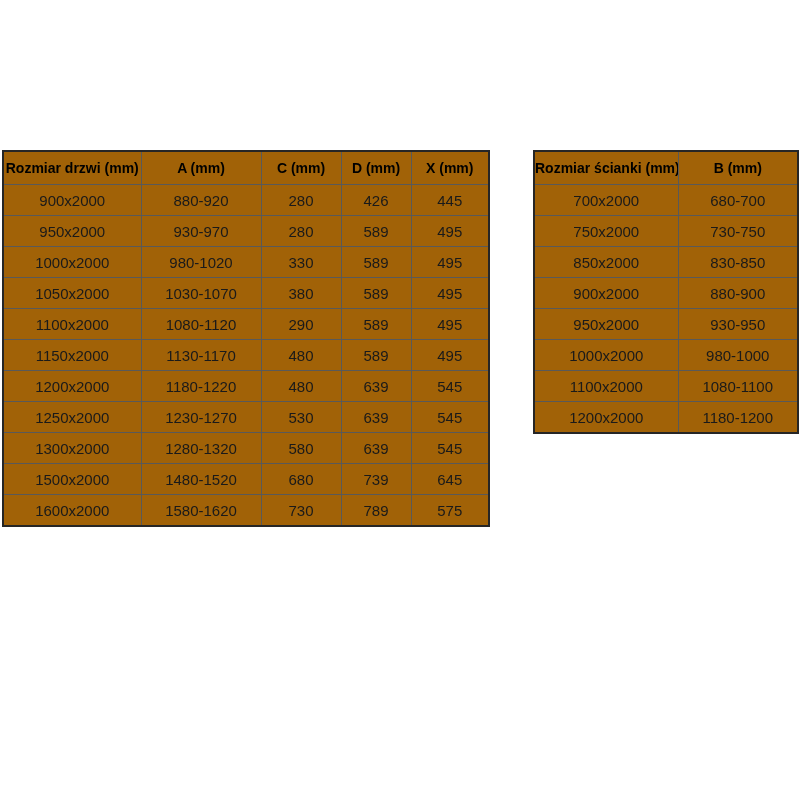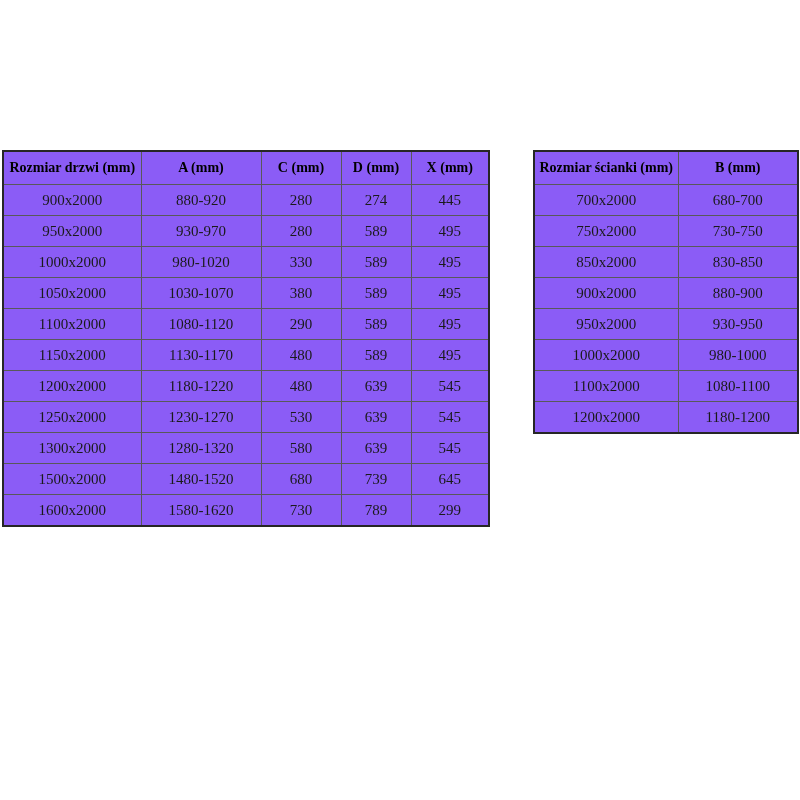--- a/index.html
+++ b/index.html
@@ -18,9 +18,8 @@
     border-collapse: collapse;
     table-layout: fixed;
     position: absolute;
-    background: #8b5cf6;
+    background: #a16207;
     border: 2px solid #262626;
-    font-family: Liberation Serif, serif;
   }
   table.tbl th,
   table.tbl td {

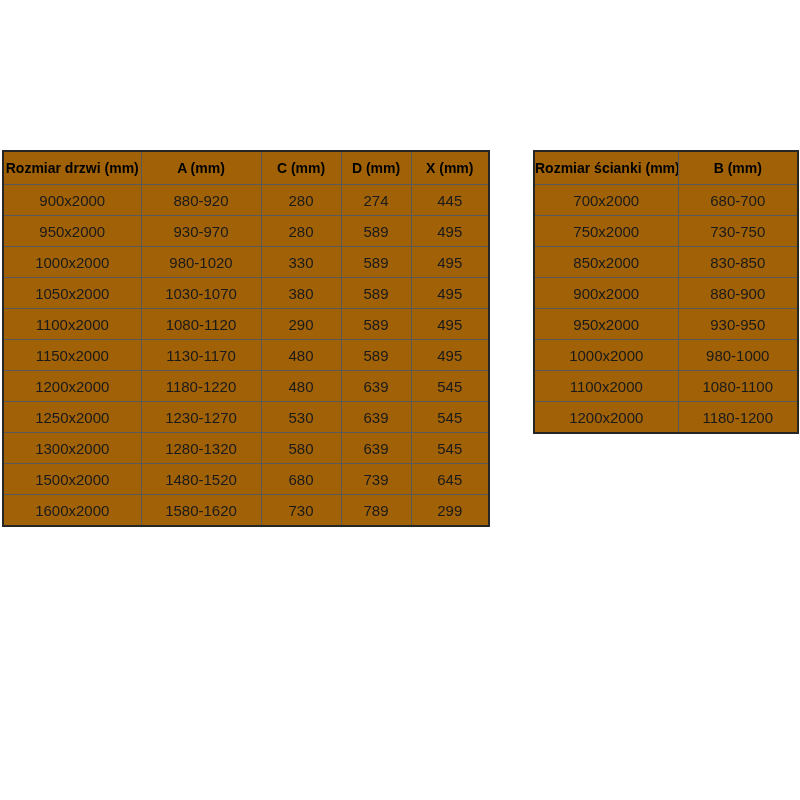--- a/index.html
+++ b/index.html
@@ -77,7 +77,7 @@
         <td>900x2000</td>
         <td>880-920</td>
         <td>280</td>
-        <td>274</td>
+        <td>426</td>
         <td>445</td>
       </tr>
       <tr>

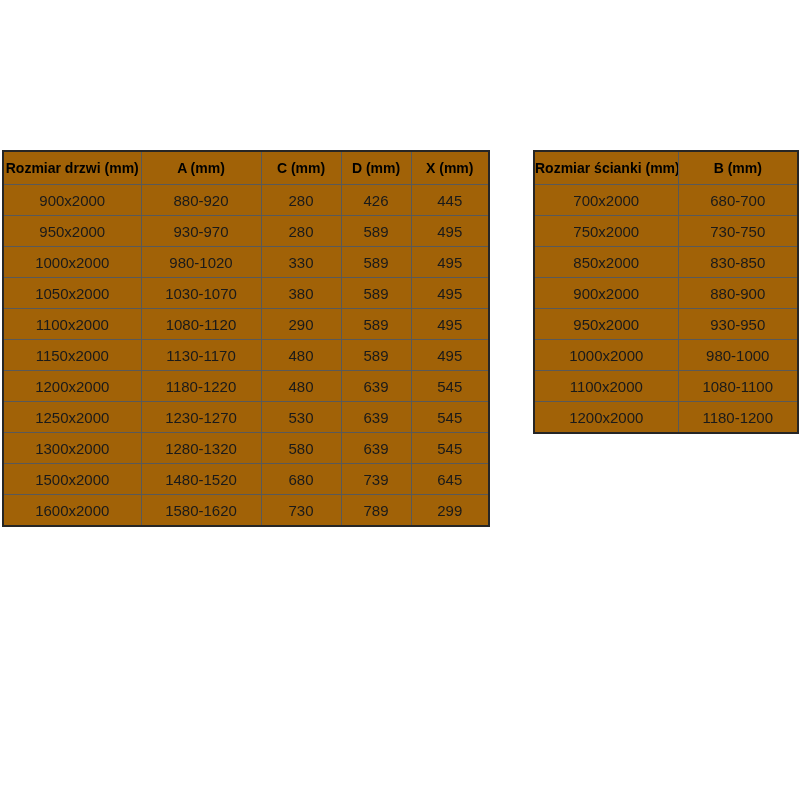--- a/index.html
+++ b/index.html
@@ -148,7 +148,7 @@
         <td>1580-1620</td>
         <td>730</td>
         <td>789</td>
-        <td>299</td>
+        <td>575</td>
       </tr>
     </tbody>
   </table>

